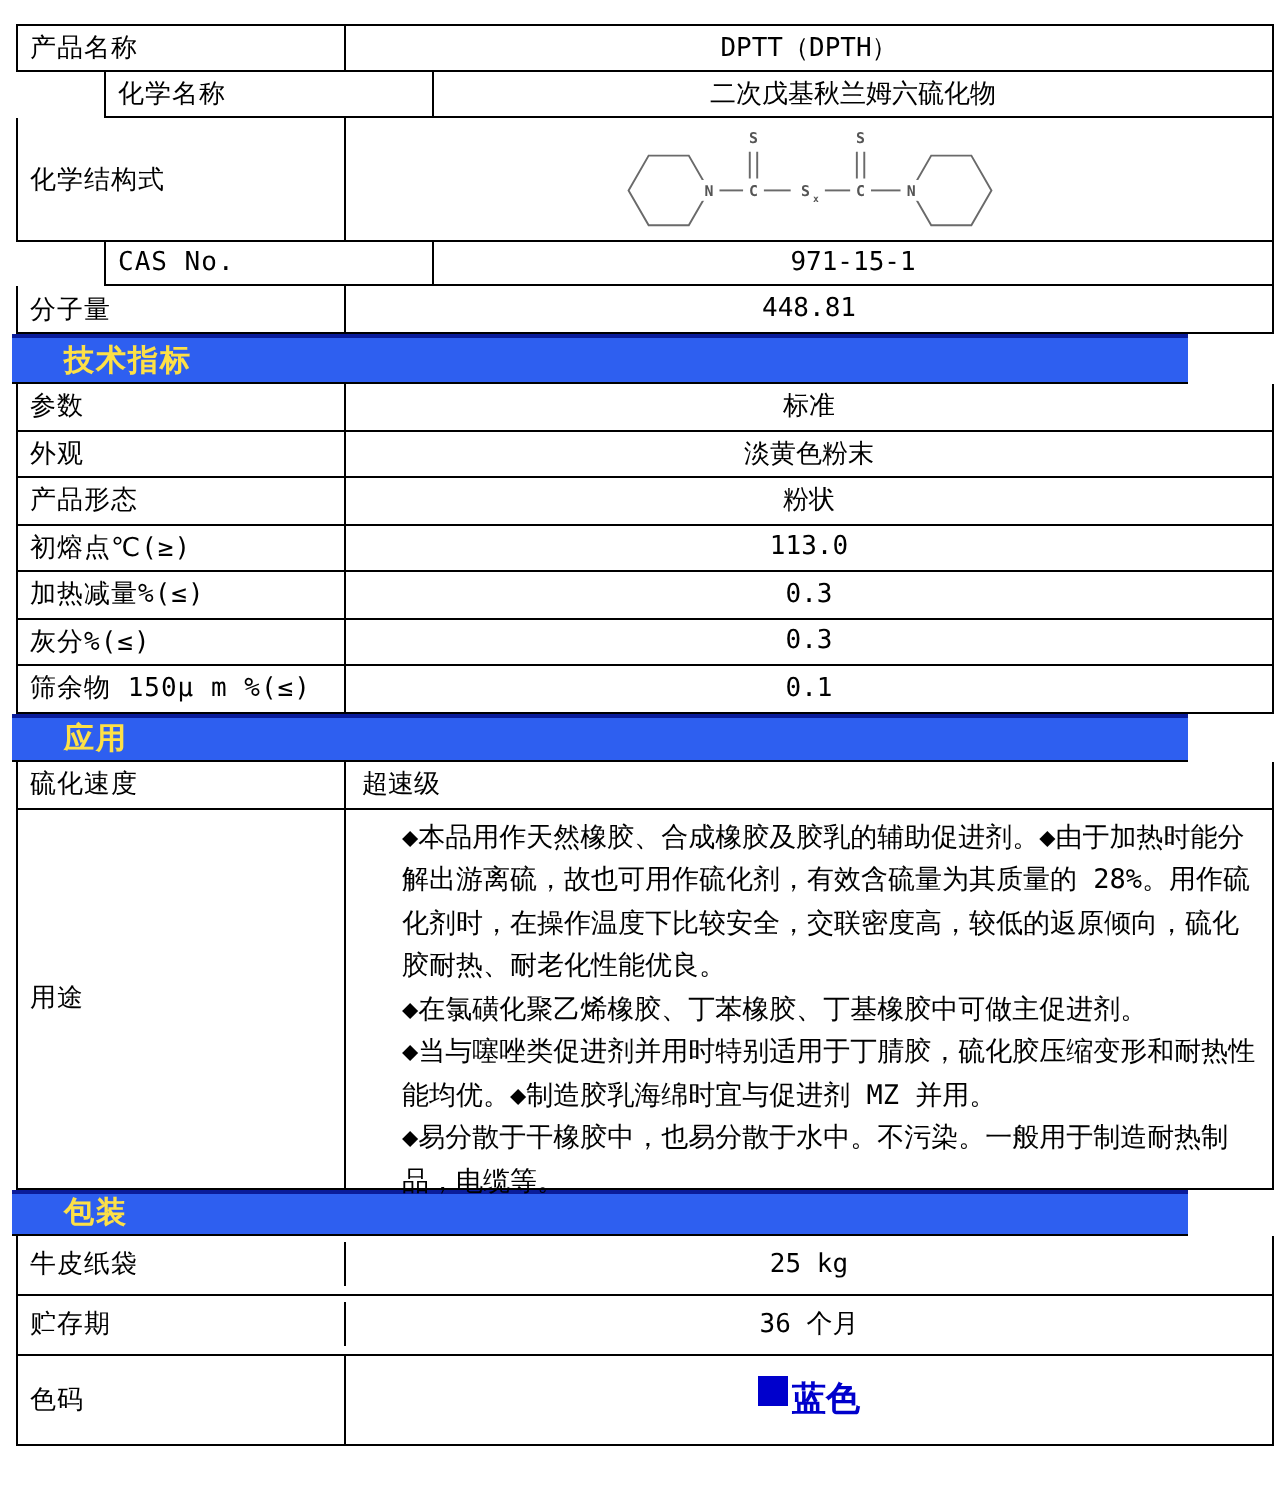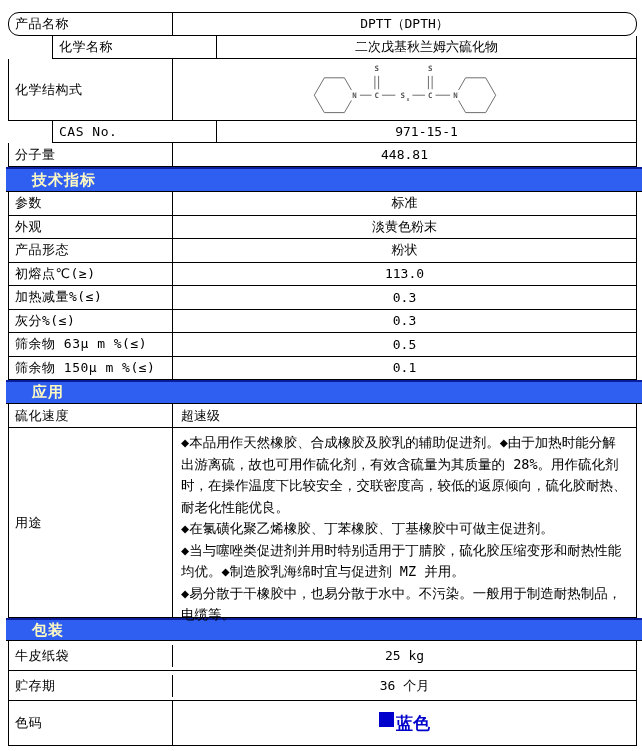--- a/index.html
+++ b/index.html
@@ -37,7 +37,7 @@
     font-size:13.5px; line-height:21.5px;
   }
 
-  .h23 { min-height:23px;border-radius:11px; }
+  .h23 { min-height:23px; }
   .h22 { min-height:22px;margin-left:44px; }
   .h24 { min-height:24px; }
   .h62 { min-height:62px; }

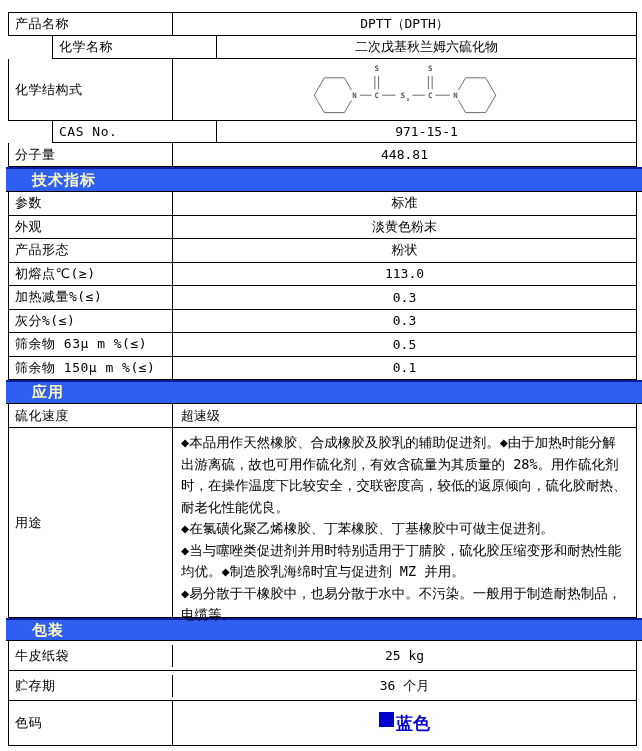--- a/index.html
+++ b/index.html
@@ -48,11 +48,11 @@
 
   .band {
     box-sizing:border-box;
-    margin-left:-2px; width:636px; height:25px;
+    margin-left:-2px; width:588px; height:25px;
     background:var(--band_bg,#2e5ff0);
     border-top:2px solid var(--band_top,#0a1c9a);
     border-bottom:1px solid #000;
-    color:#fef9c3; font-weight:bold; font-size:15px;
+    color:#fde047; font-weight:bold; font-size:15px;
     padding-left:26px; display:flex; align-items:center;
     letter-spacing:1px;
   }

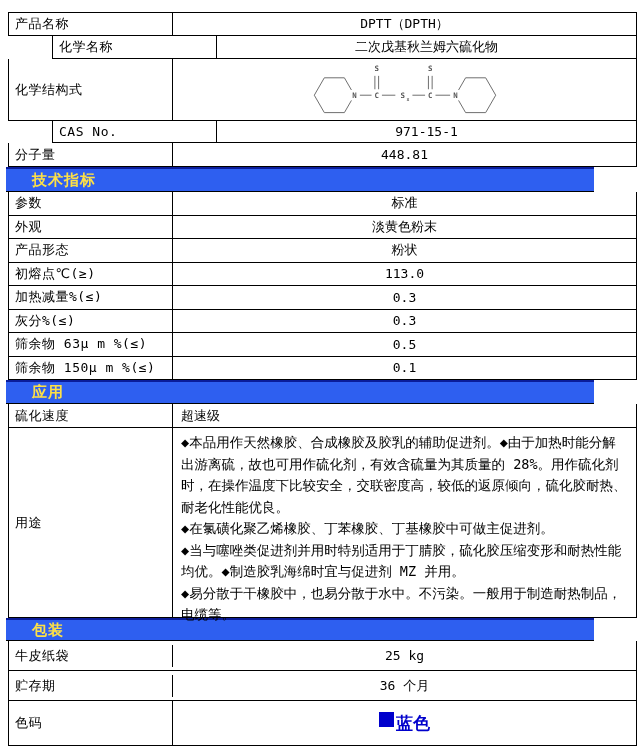--- a/index.html
+++ b/index.html
@@ -154,10 +154,6 @@
       <div class="cell-v">0.3</div>
     </div>
     <div class="row h235">
-      <div class="cell-l">筛余物 63μ m %(≤)</div>
-      <div class="cell-v">0.5</div>
-    </div>
-    <div class="row h235">
       <div class="cell-l">筛余物 150μ m %(≤)</div>
       <div class="cell-v">0.1</div>
     </div>

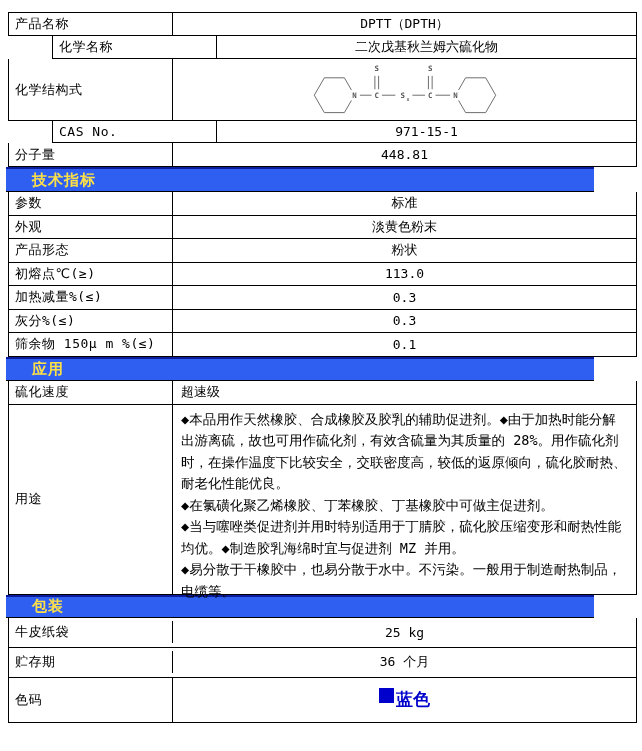--- a/index.html
+++ b/index.html
@@ -34,7 +34,7 @@
   .cell-v.block {
     display:block; text-align:left;
     padding:4px 8px 4px 8px;
-    font-size:13.5px; line-height:21.5px;
+    font-size:13.5px; line-height:21.5px;margin-left:20px;
   }
 
   .h23 { min-height:23px; }

